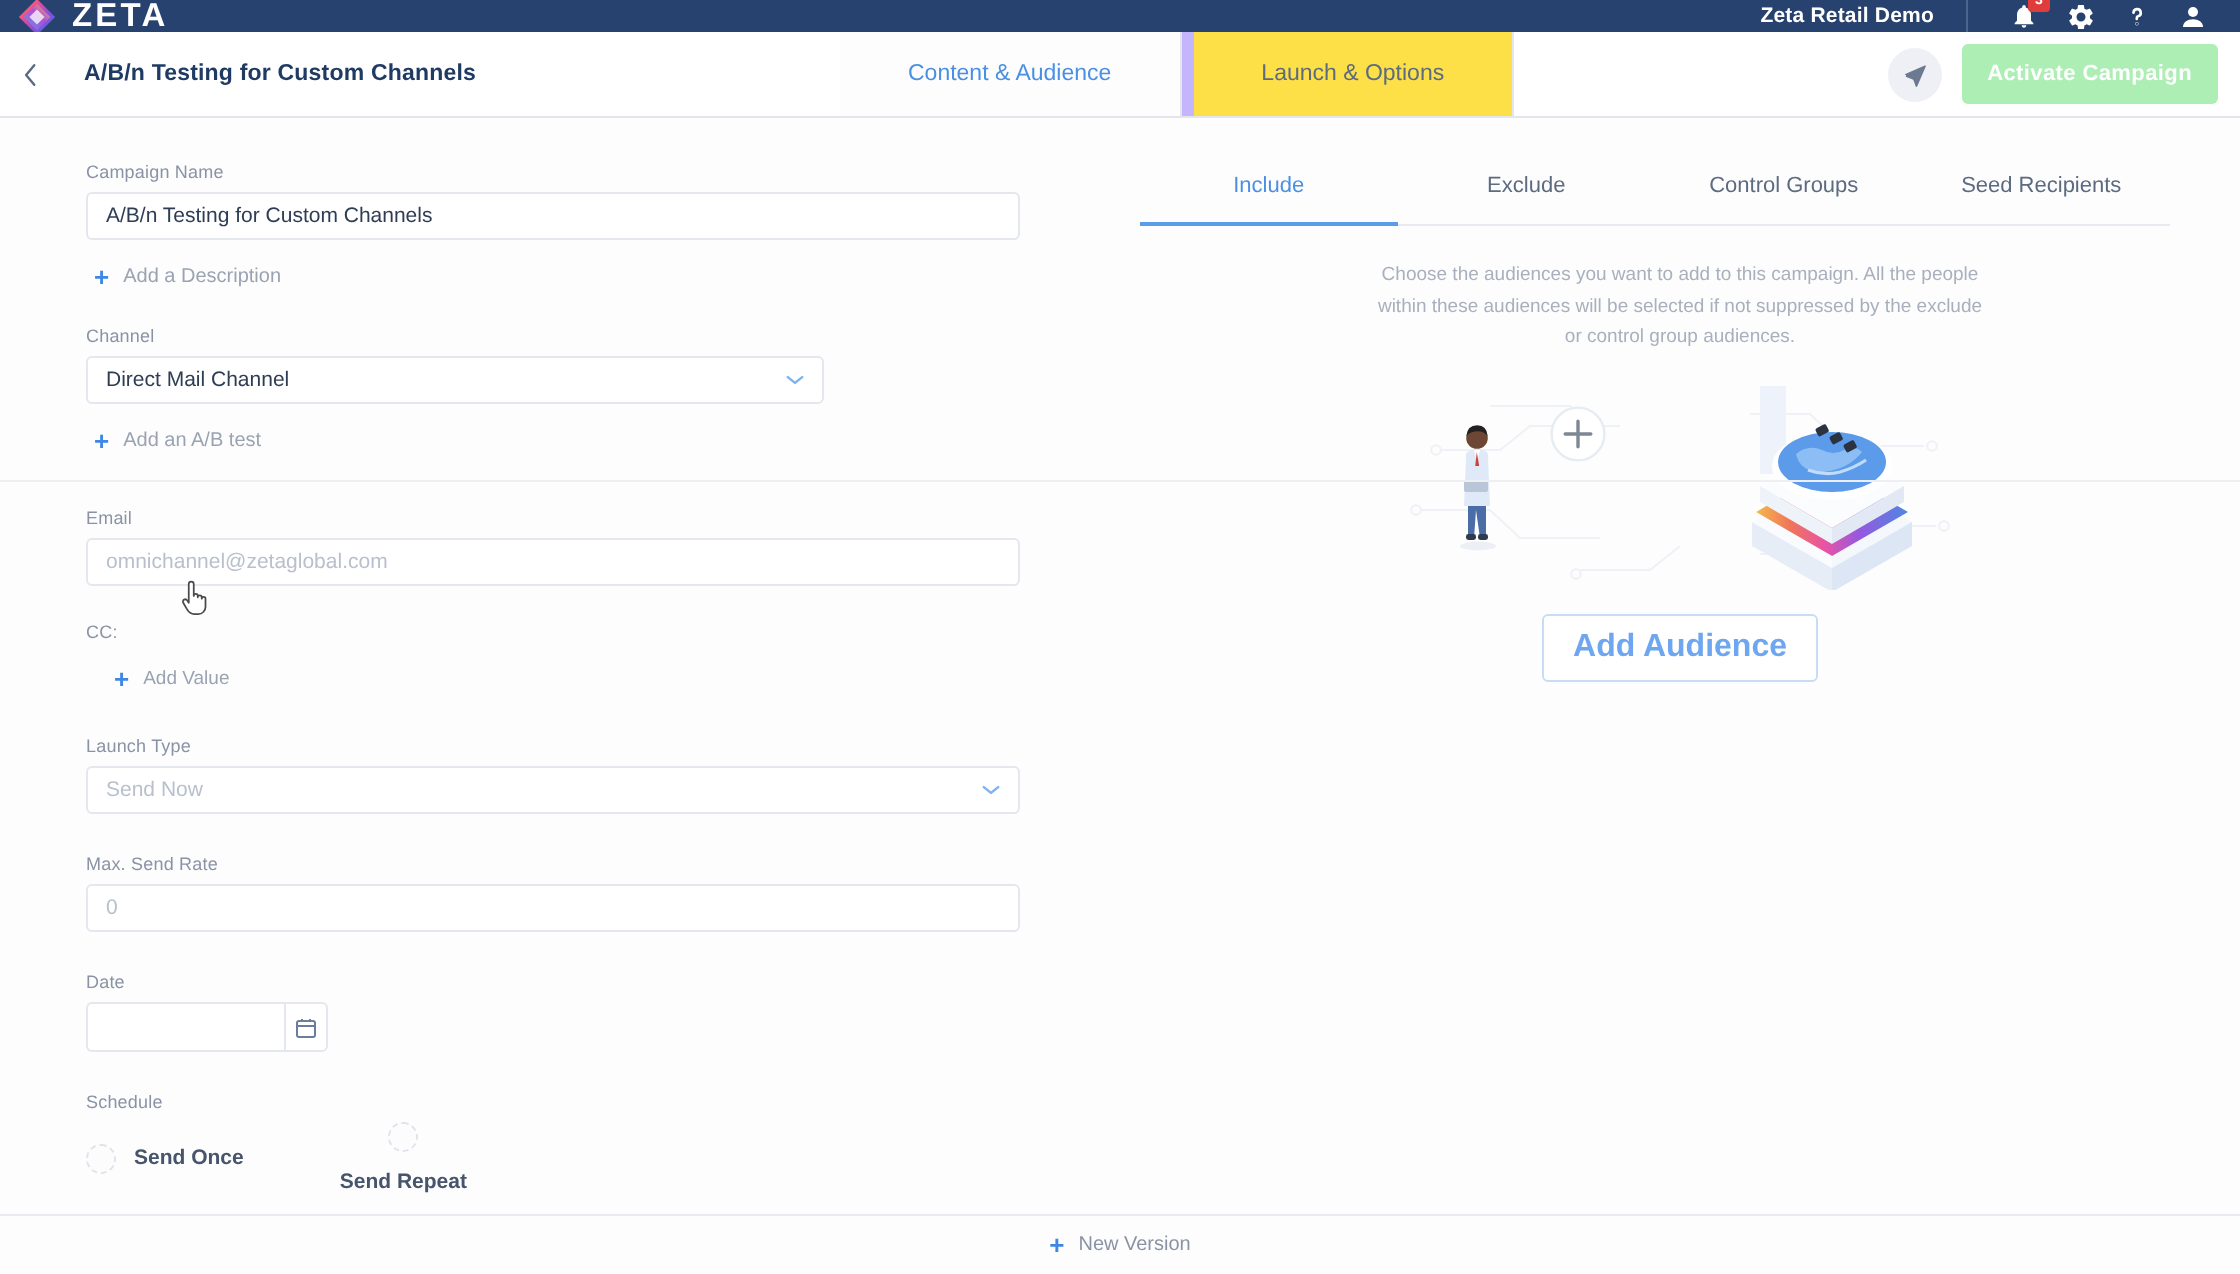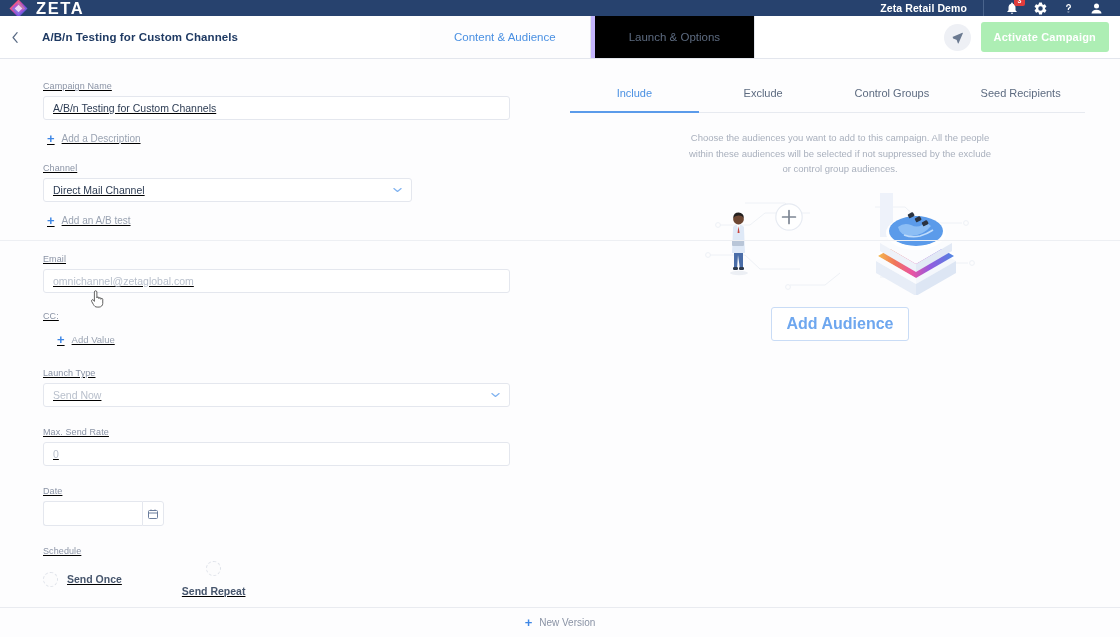--- a/index.html
+++ b/index.html
@@ -115,8 +115,8 @@
     font-size: 11.5px;
     color: #5d6b80;
     border-right: 1px solid #e3e6ed;
-    border-left: 4px solid #c4b5fd;
-    background: #000000;
+    border-left: 6px solid #c4b5fd;
+    background: #fde047;
   }
   .tab-main.active {
     color: #4a90e2;

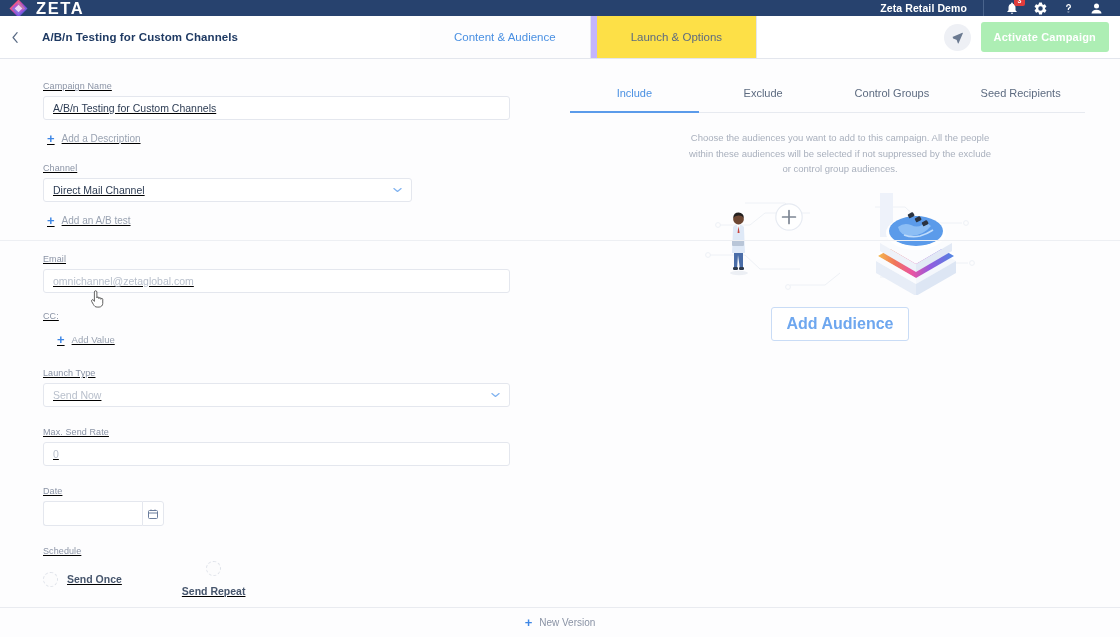--- a/index.html
+++ b/index.html
@@ -162,7 +162,6 @@
     width: 560px;
     padding: 22px 0 0 43px;
     position: relative;
-    text-decoration: underline;
   }
   .right-pane {
     flex: 1;

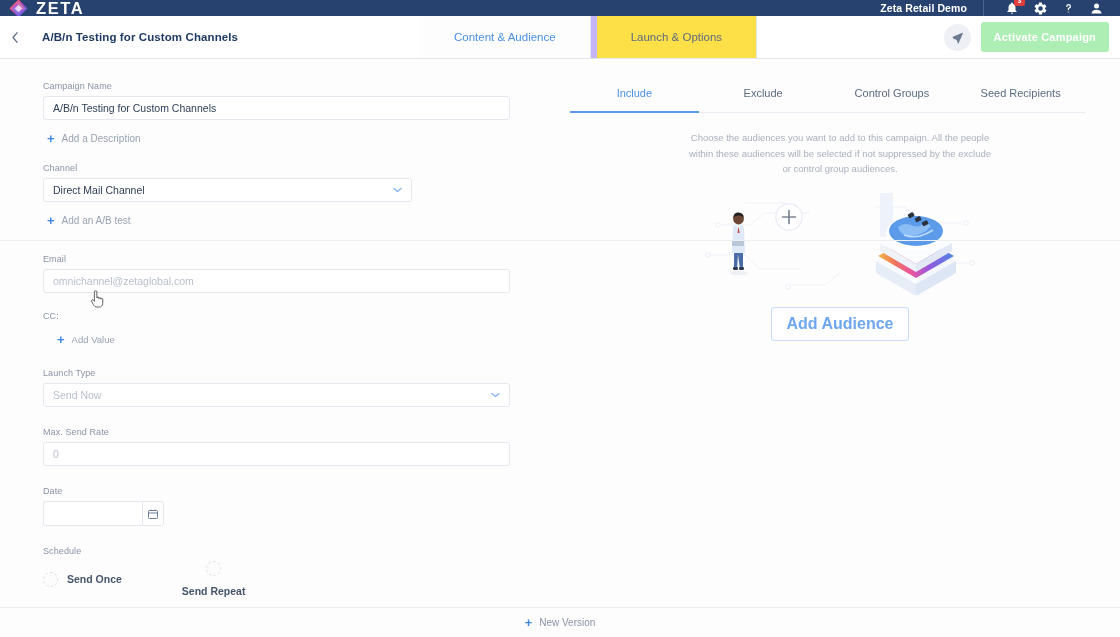--- a/index.html
+++ b/index.html
@@ -233,7 +233,7 @@
   }
 
   
-  .radio-row { display: flex; align-items: center; gap: 12px; }
+  .radio-row { display: flex; align-items: center; gap: 0; }
   .radio-item {
     display: flex;
     align-items: center;

